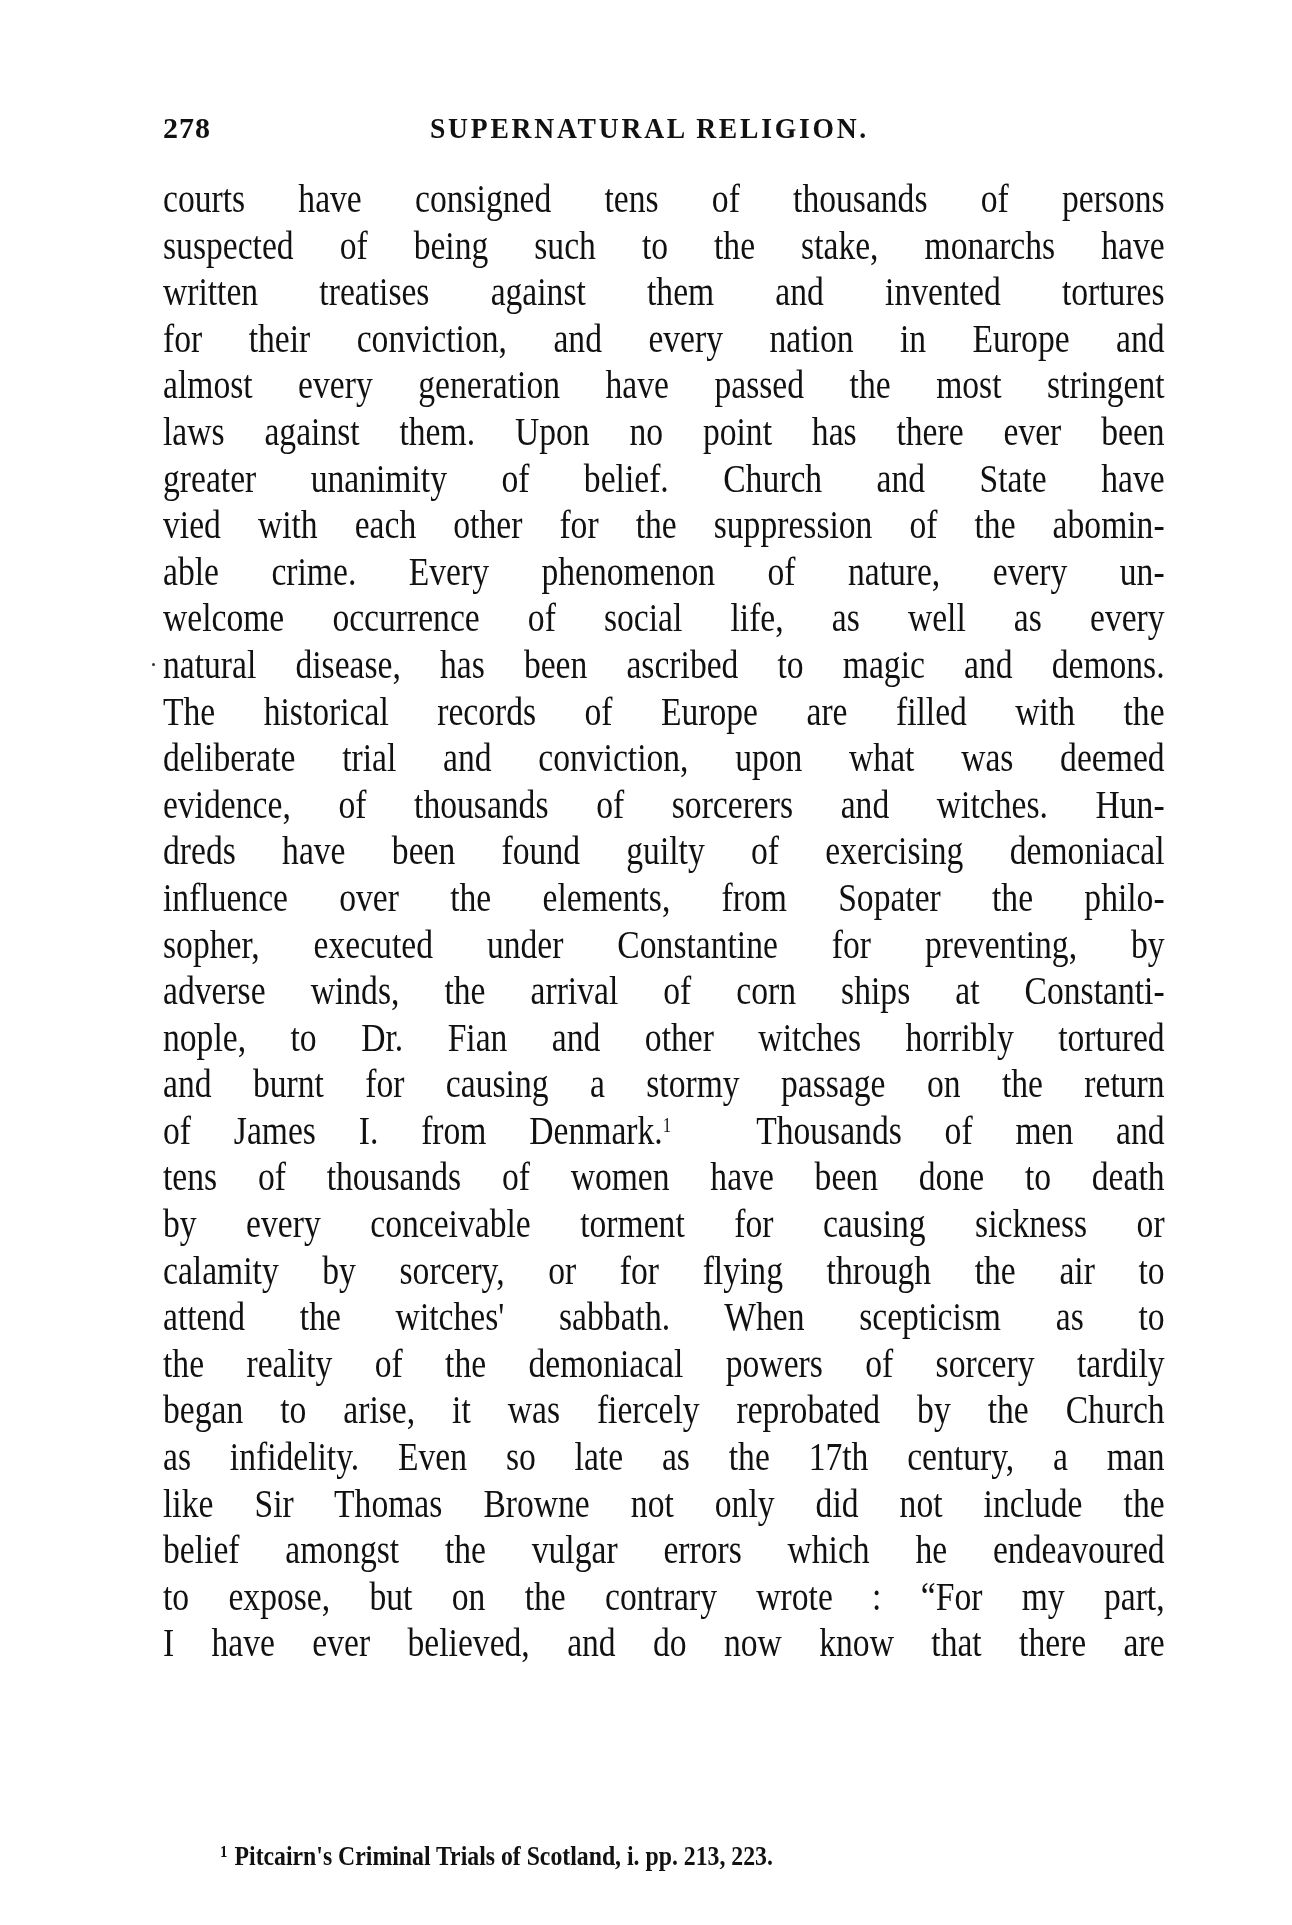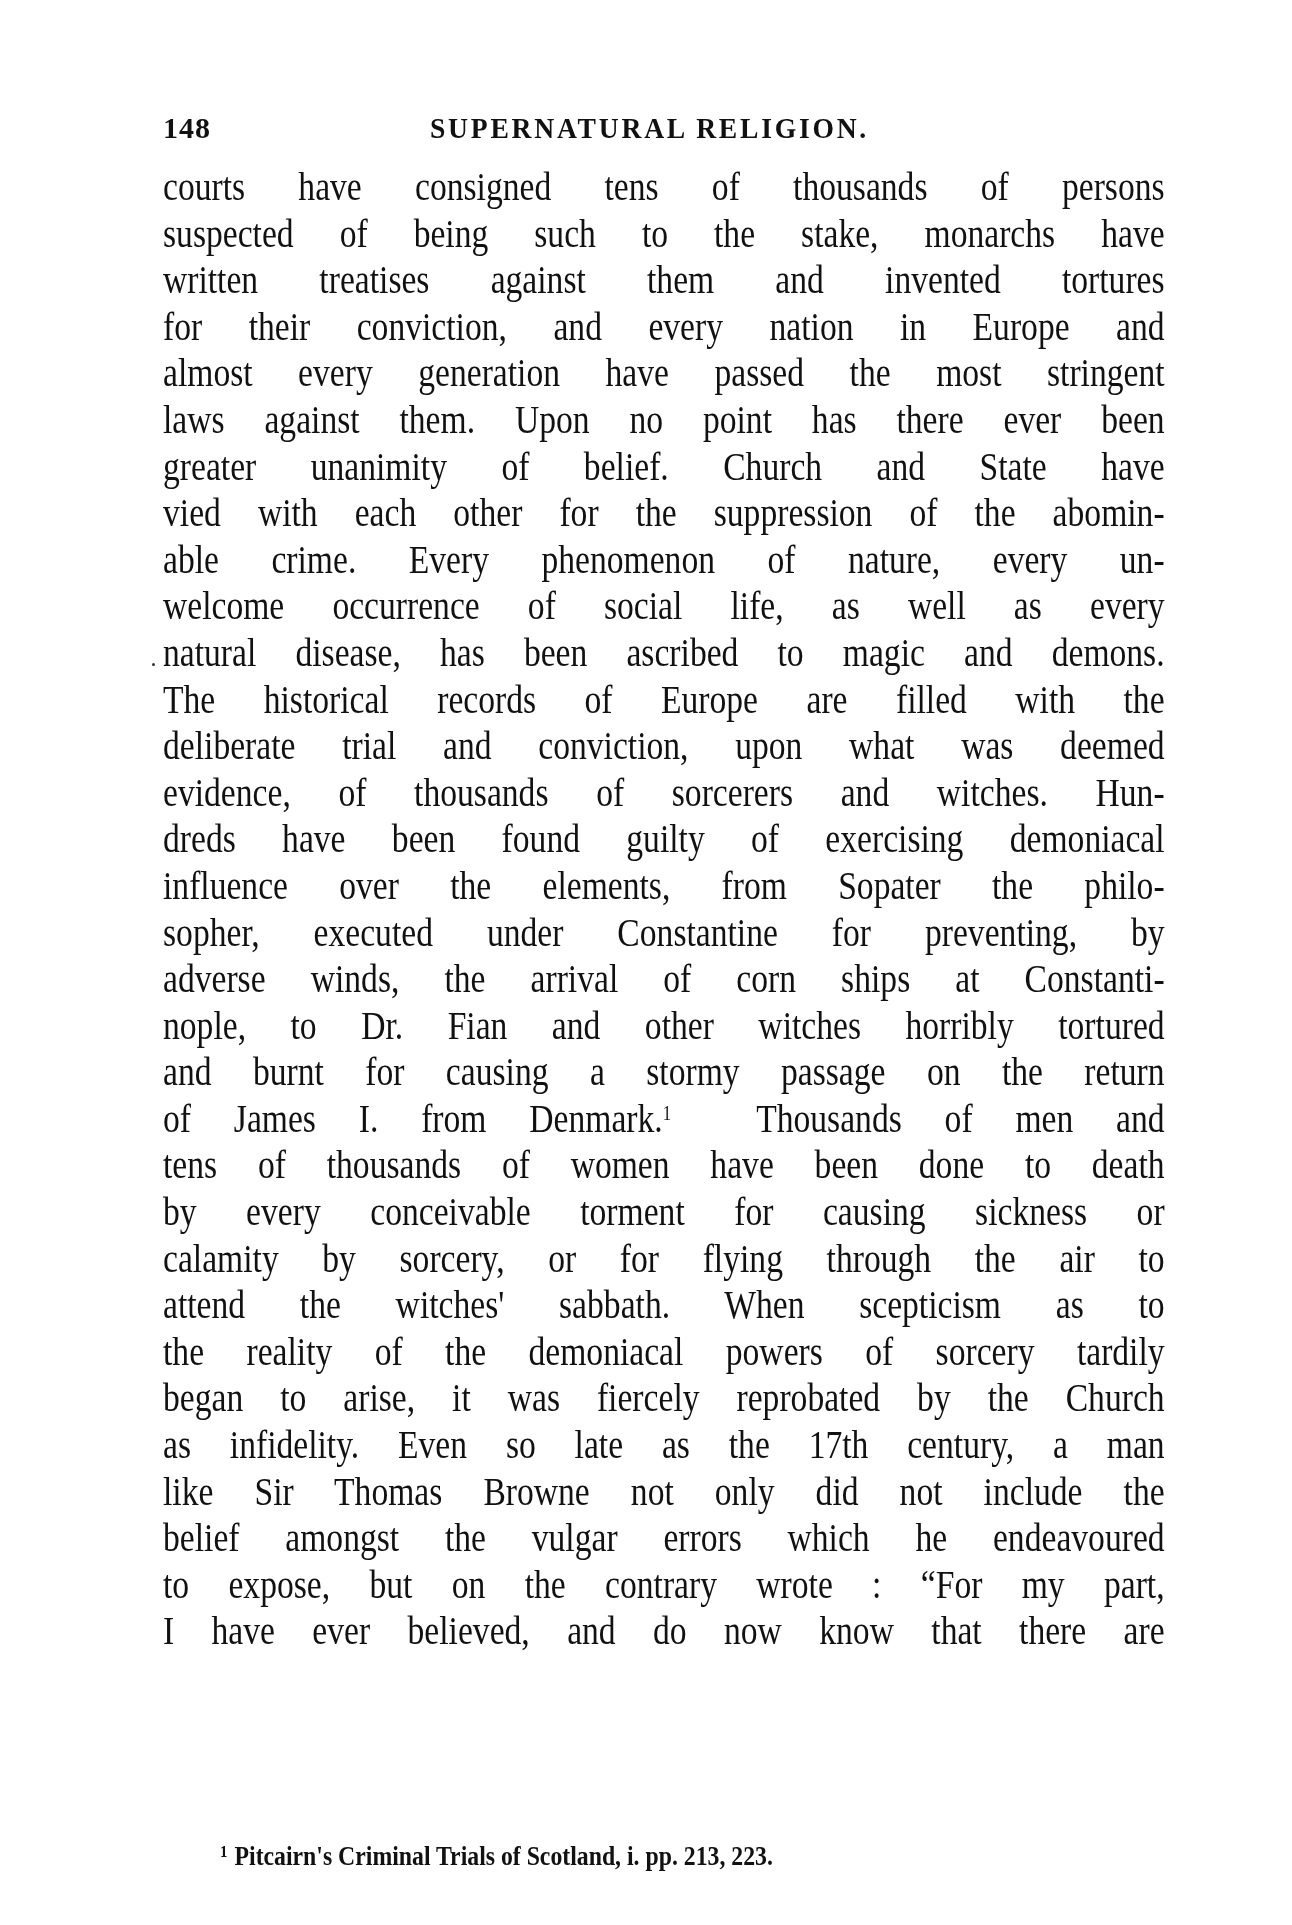--- a/index.html
+++ b/index.html
@@ -112,7 +112,7 @@
 <div class="page">
 
   <div class="running-head">
-    <span class="page-number">148</span>
+    <span class="page-number">278</span>
     <span class="running-title">SUPERNATURAL RELIGION.</span>
   </div>
 

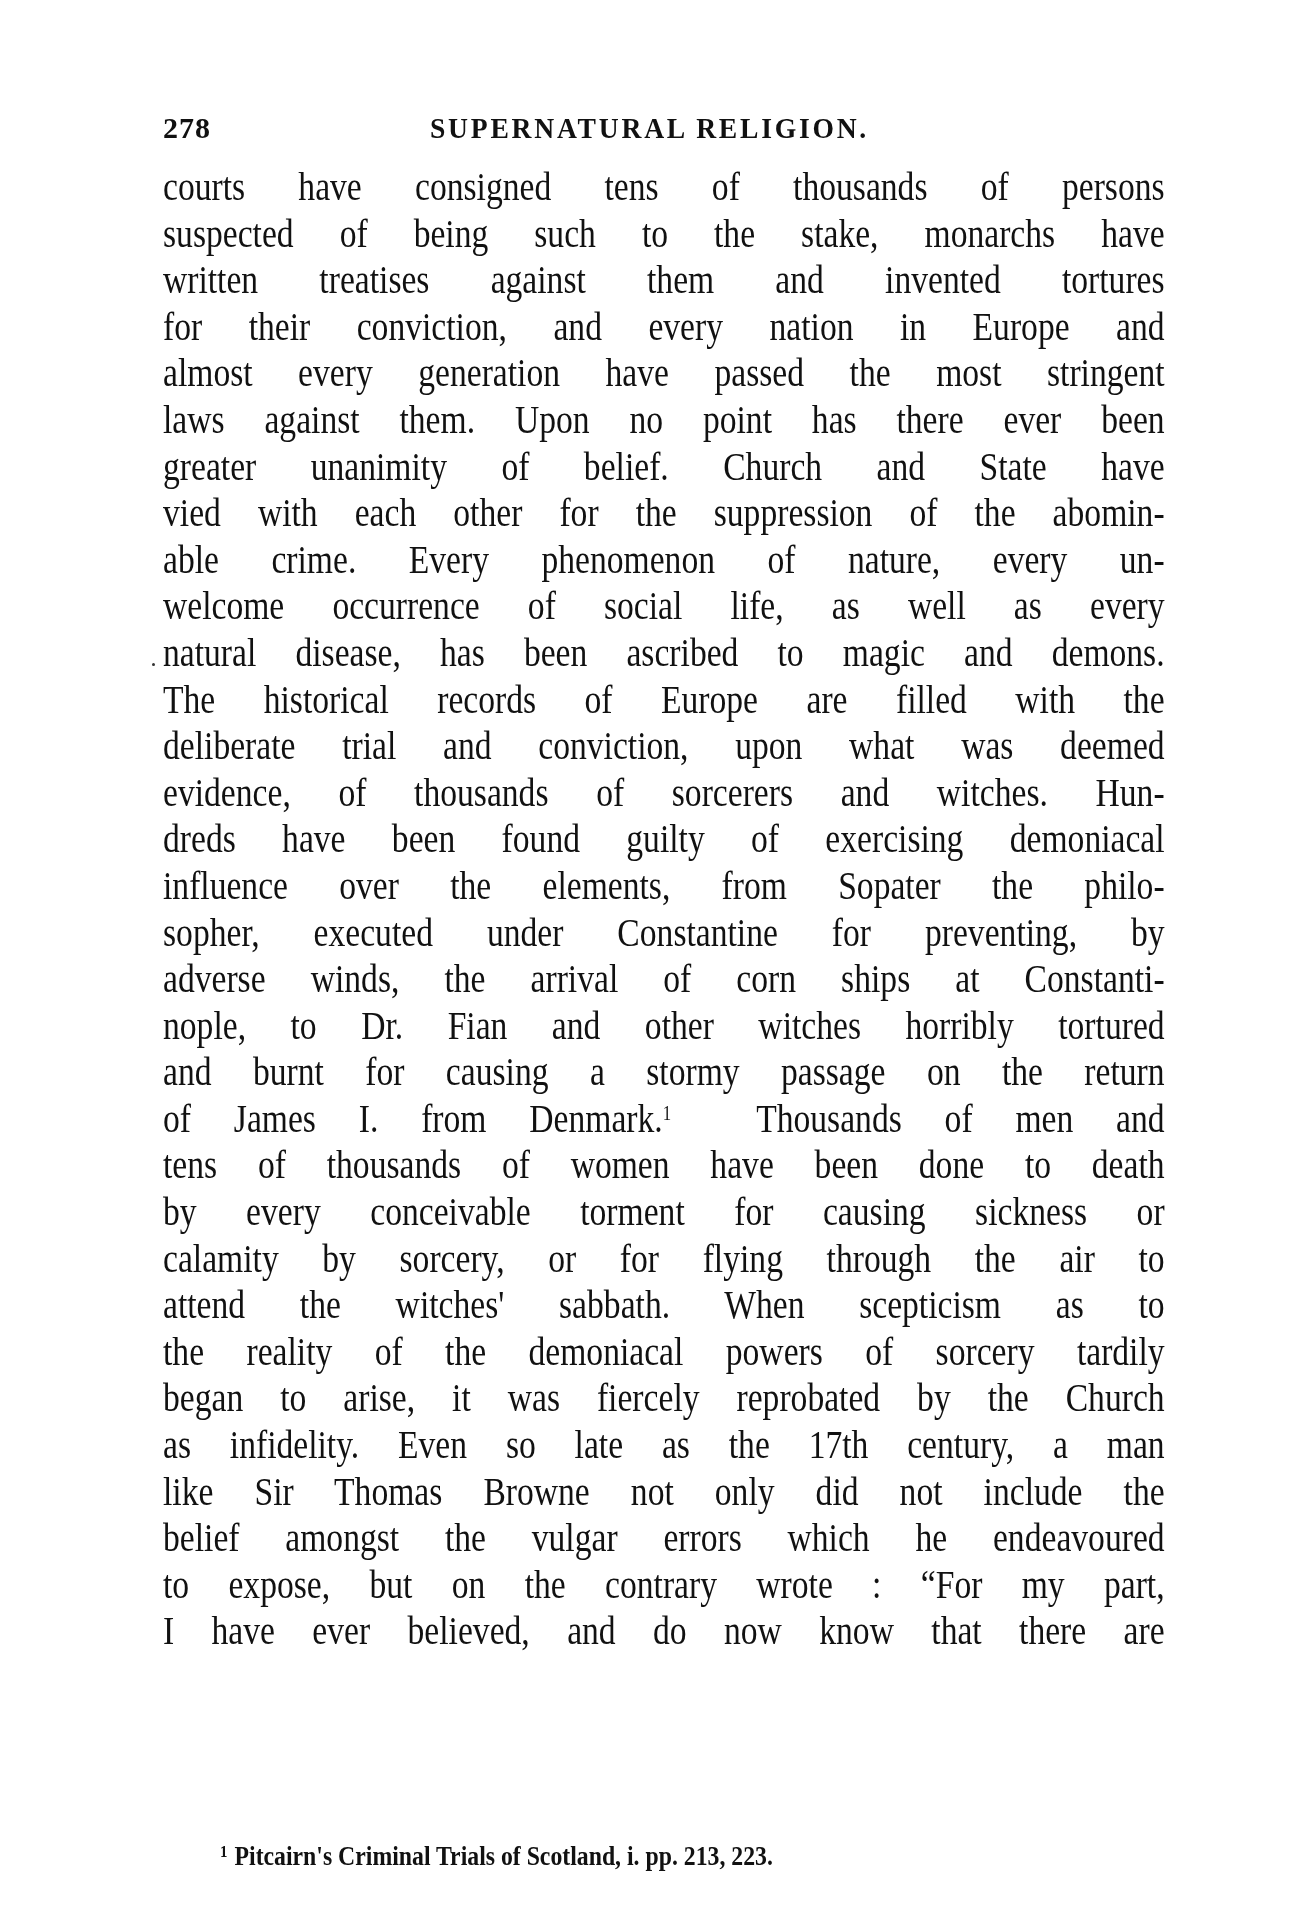--- a/index.html
+++ b/index.html
@@ -52,7 +52,7 @@
     }
     .body-text {
       position: absolute;
-      top: 164px;
+      top: 176px;
       left: 163px;
       width: 1002px;
     }

